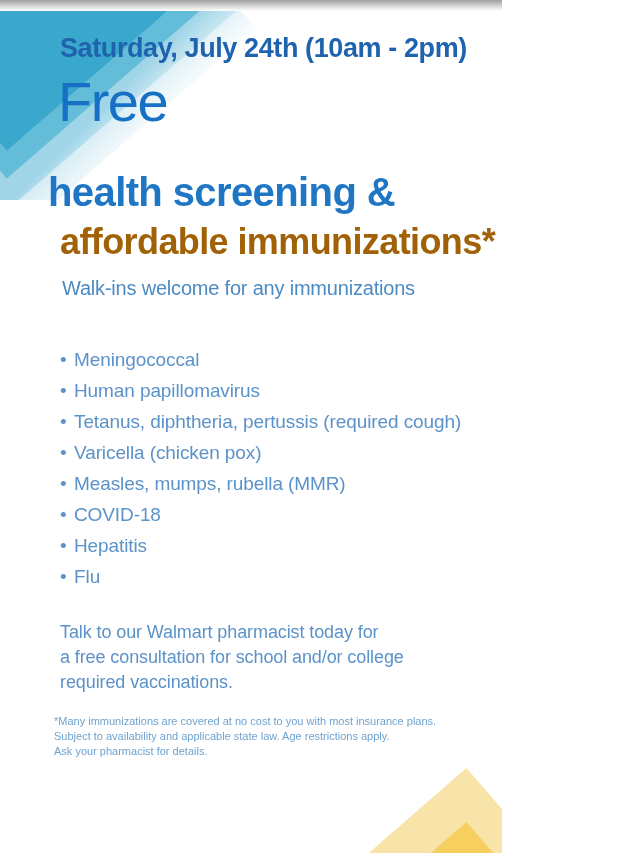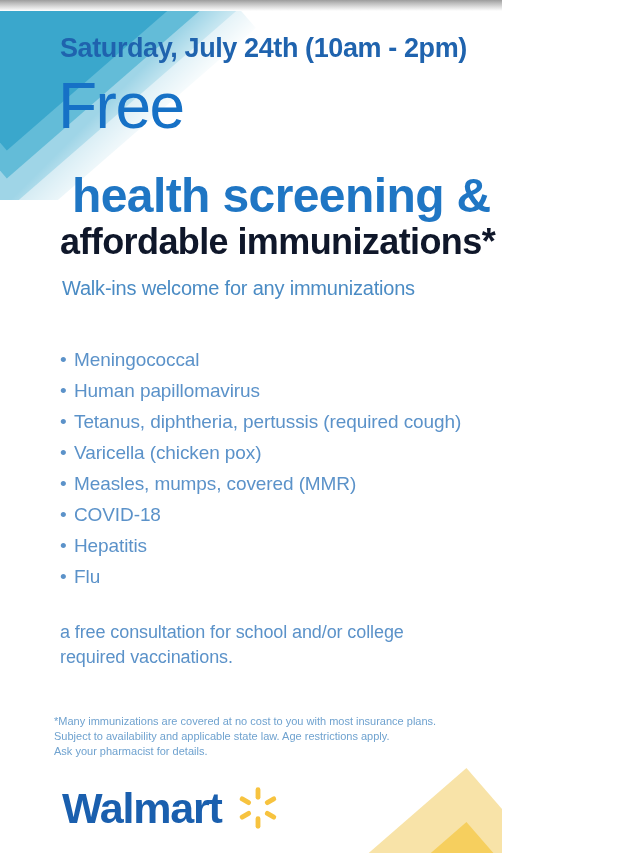--- a/index.html
+++ b/index.html
@@ -106,7 +106,7 @@
     position: absolute;
     left: 58px;
     top: 74px;
-    font-size: 64px;
+    font-size: 56px;
     font-weight: 300;
     color: #1671c6;
     letter-spacing: -1.5px;

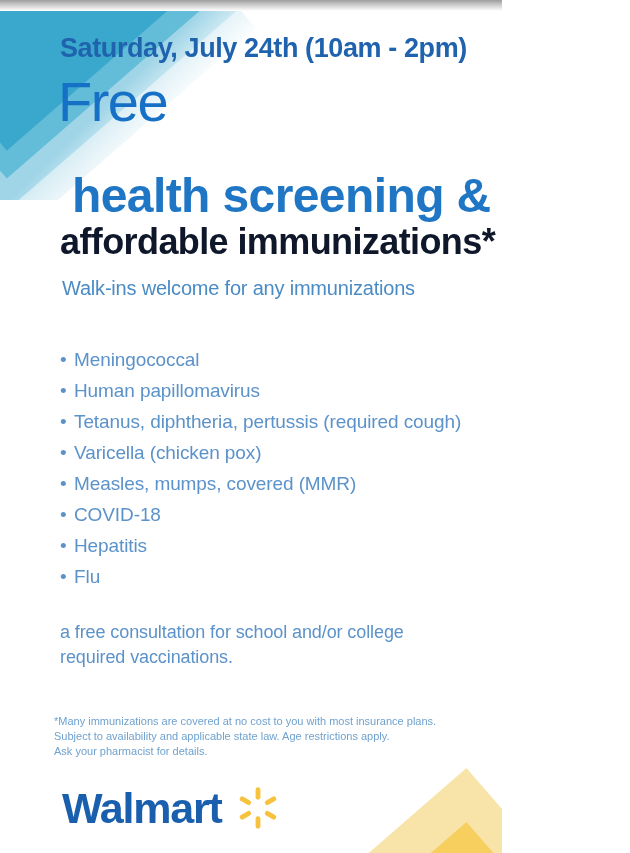--- a/index.html
+++ b/index.html
@@ -115,9 +115,9 @@
 
   .headline-2 {
     position: absolute;
-    left: 72px;
+    left: 48px;
     top: 172px;
-    font-size: 48px;
+    font-size: 40px;
     font-weight: bold;
     color: #1f76c4;
     letter-spacing: -0.6px;

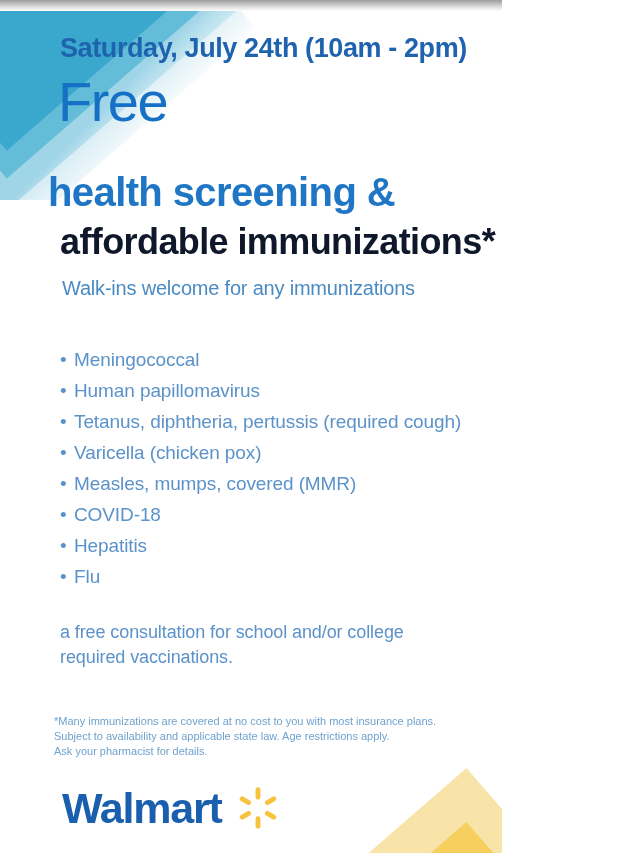--- a/index.html
+++ b/index.html
@@ -129,7 +129,7 @@
     top: 224px;
     font-size: 36px;
     font-weight: bold;
-    color: #0f172a;
+    color: #a16207;
     letter-spacing: -0.6px;
     line-height: 1;
   }

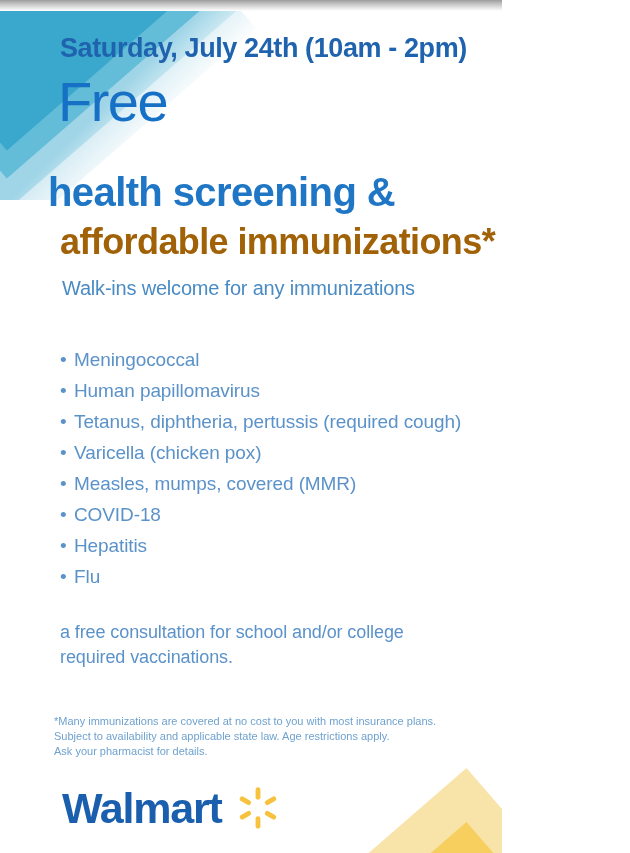--- a/index.html
+++ b/index.html
@@ -244,7 +244,7 @@
       <li><span class="dot">•</span><span>Human papillomavirus</span></li>
       <li><span class="dot">•</span><span>Tetanus, diphtheria, pertussis (required cough)</span></li>
       <li><span class="dot">•</span><span>Varicella (chicken pox)</span></li>
-      <li><span class="dot">•</span><span>Measles, mumps, covered (MMR)</span></li>
+      <li><span class="dot">•</span><span>Measles, mumps, rubella (MMR)</span></li>
       <li><span class="dot">•</span><span>COVID-18</span></li>
       <li><span class="dot">•</span><span>Hepatitis</span></li>
       <li><span class="dot">•</span><span>Flu</span></li>

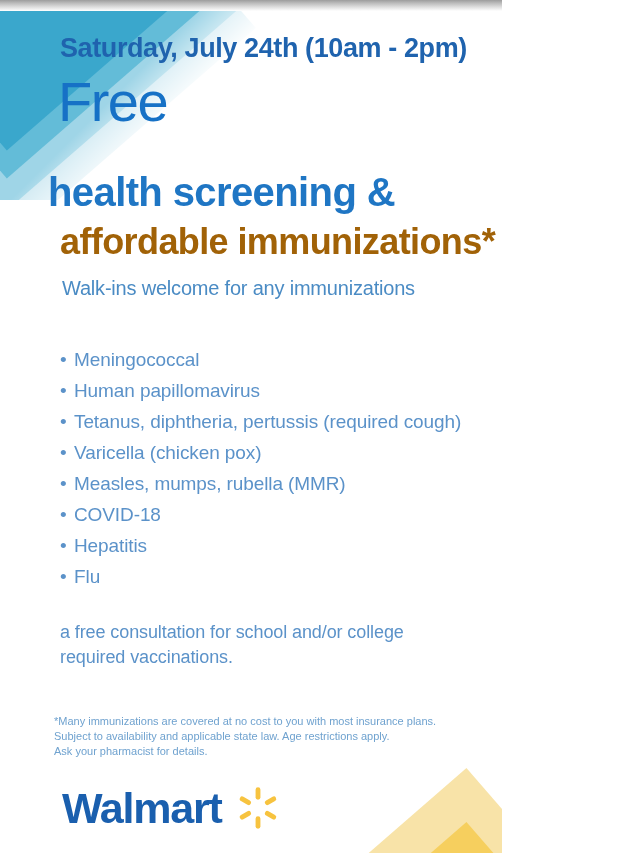--- a/index.html
+++ b/index.html
@@ -251,6 +251,7 @@
     </ul>
 
     <div class="consult">
+      <div>Talk to our Walmart pharmacist today for</div>
       <div>a free consultation for school and/or college</div>
       <div>required vaccinations.</div>
     </div>

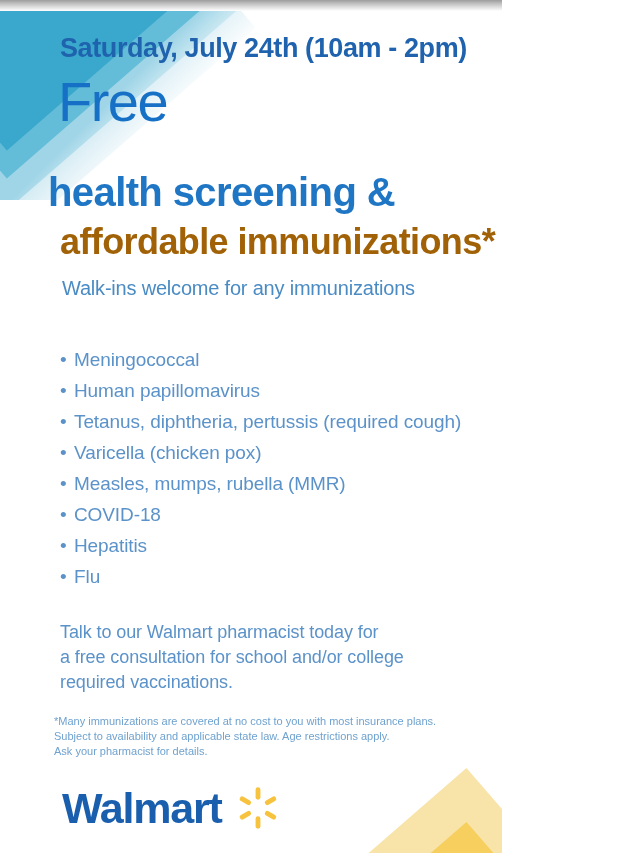--- a/index.html
+++ b/index.html
@@ -262,33 +262,6 @@
       <div>Ask your pharmacist for details.</div>
     </div>
 
-    <div class="logo">
-      <div class="logo-word">Walmart</div>
-      <svg class="spark" viewBox="0 0 100 100">
-        <g fill="#f7c33f">
-          <g transform="translate(50,50)">
-            <g>
-              <rect x="-5.5" y="-47" width="11" height="28" rx="5.5"></rect>
-            </g>
-            <g transform="rotate(60)">
-              <rect x="-5.5" y="-47" width="11" height="28" rx="5.5"></rect>
-            </g>
-            <g transform="rotate(120)">
-              <rect x="-5.5" y="-47" width="11" height="28" rx="5.5"></rect>
-            </g>
-            <g transform="rotate(180)">
-              <rect x="-5.5" y="-47" width="11" height="28" rx="5.5"></rect>
-            </g>
-            <g transform="rotate(240)">
-              <rect x="-5.5" y="-47" width="11" height="28" rx="5.5"></rect>
-            </g>
-            <g transform="rotate(300)">
-              <rect x="-5.5" y="-47" width="11" height="28" rx="5.5"></rect>
-            </g>
-          </g>
-        </g>
-      </svg>
-    </div>
 
   </div>
 </div>

